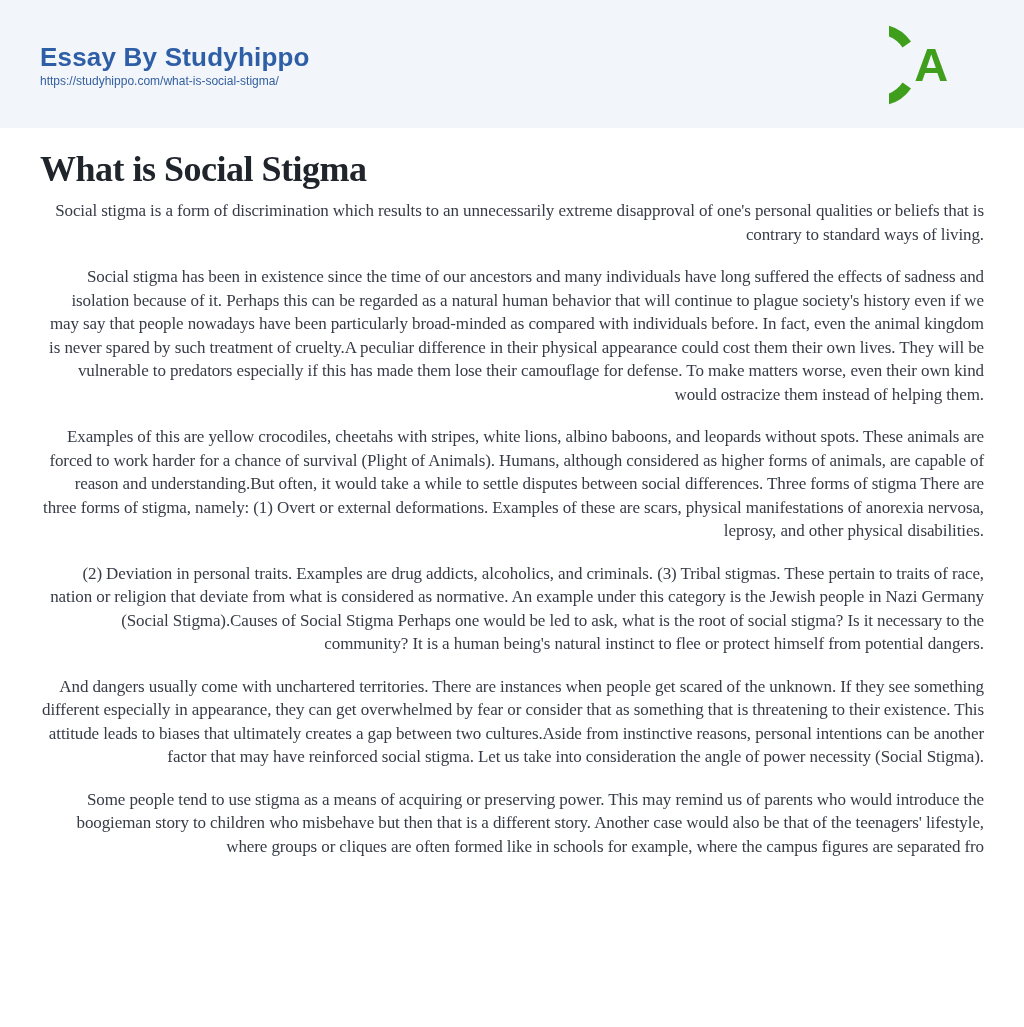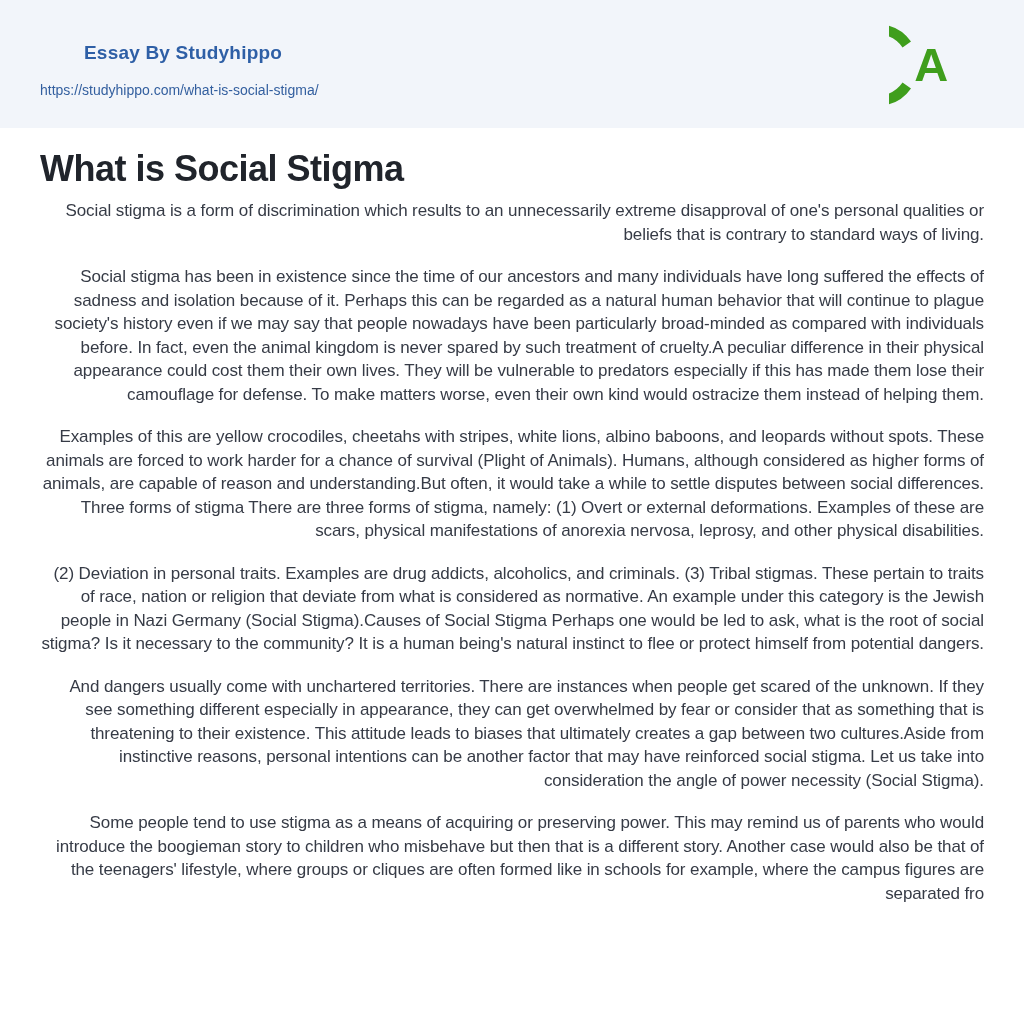--- a/index.html
+++ b/index.html
@@ -26,11 +26,10 @@
     position: absolute;
     left: 40px;
     top: 42px;
-    font-size: 19px;
+    font-size: 26px;
     font-weight: 700;
     letter-spacing: 0.2px;
     color: #2e5fa6;
-    margin-left: 44px;
   }
   .site-url {
     position: absolute;

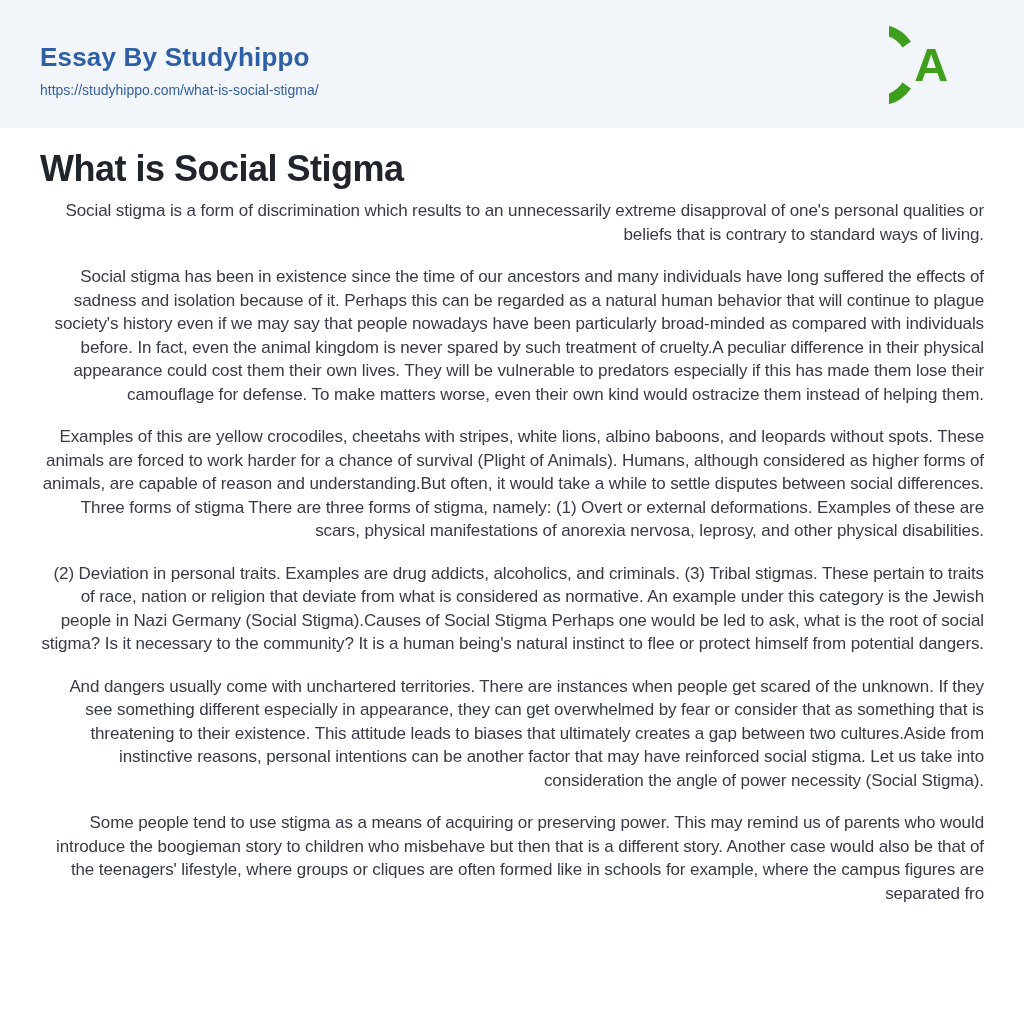--- a/index.html
+++ b/index.html
@@ -34,8 +34,8 @@
   .site-url {
     position: absolute;
     left: 40px;
-    top: 82px;
-    font-size: 14px;
+    top: 74px;
+    font-size: 12px;
     font-weight: 400;
     color: #335f9f;
     text-decoration: none;

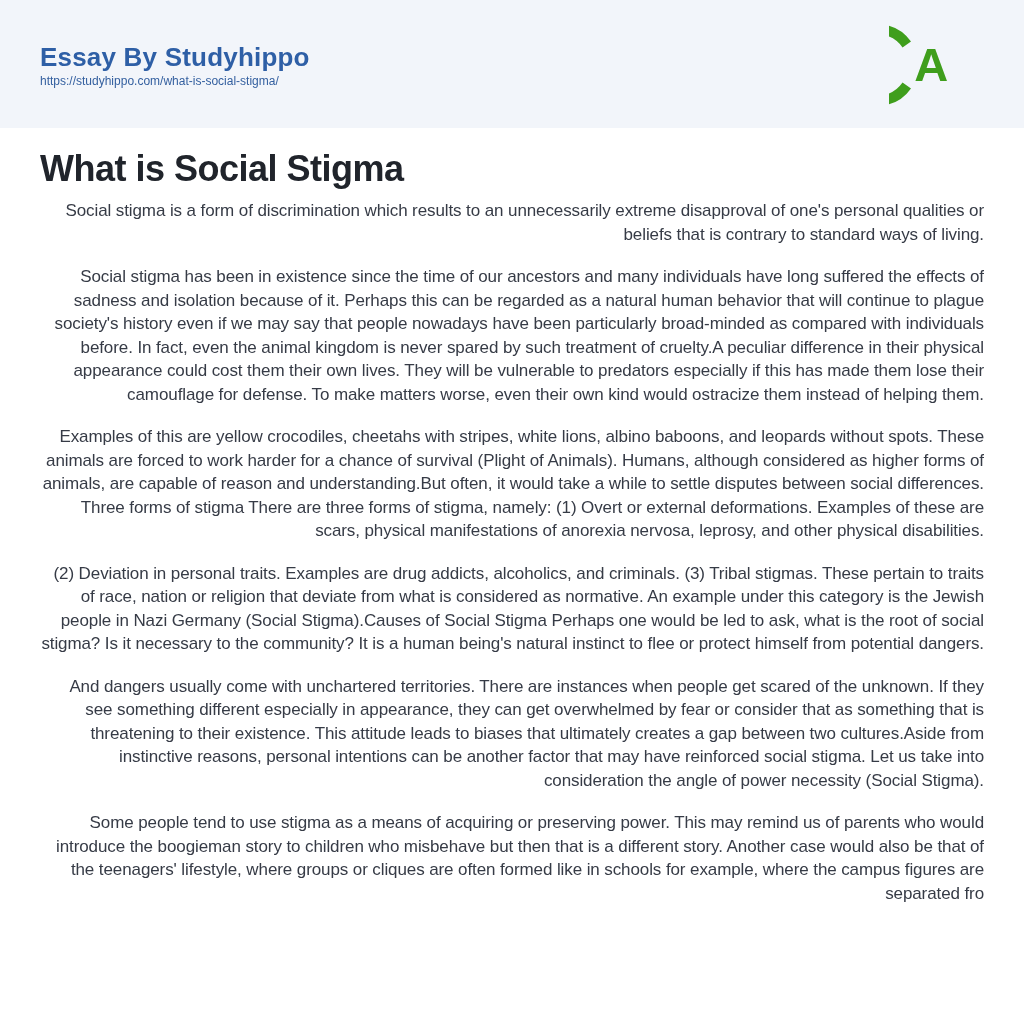--- a/index.html
+++ b/index.html
@@ -50,6 +50,7 @@
   .main {
     box-sizing: border-box;
     padding: 21px 40px 0 40px;
+    font-family: Liberation Serif, serif;
   }
   .article-title {
     margin: 0 0 10px 0;

